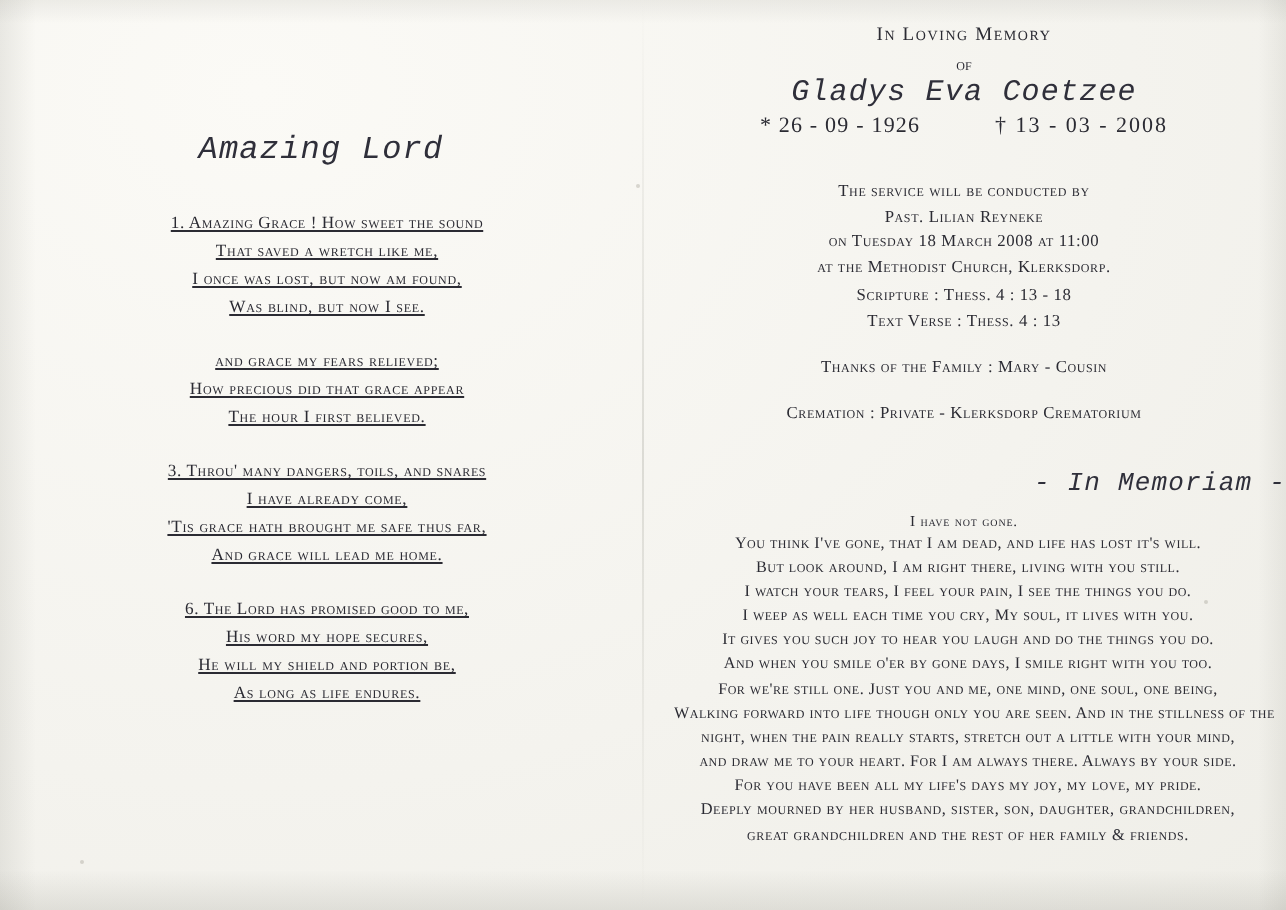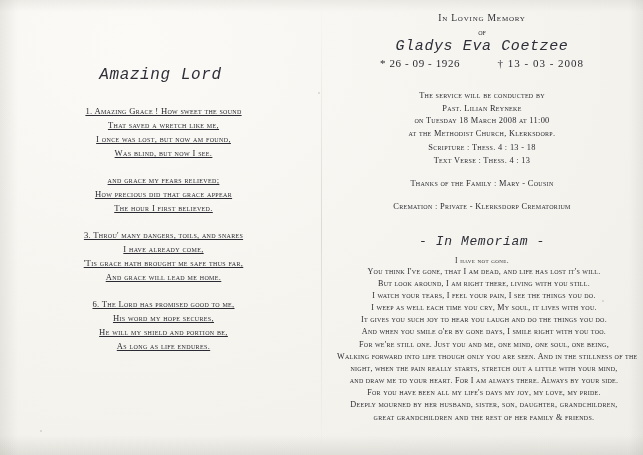--- a/index.html
+++ b/index.html
@@ -151,6 +151,7 @@
   .inmem-title {
     top: 234px;
     font-size: 13px;
+    text-align: right;
   }
   .inmem-sub {
     top: 256px;

